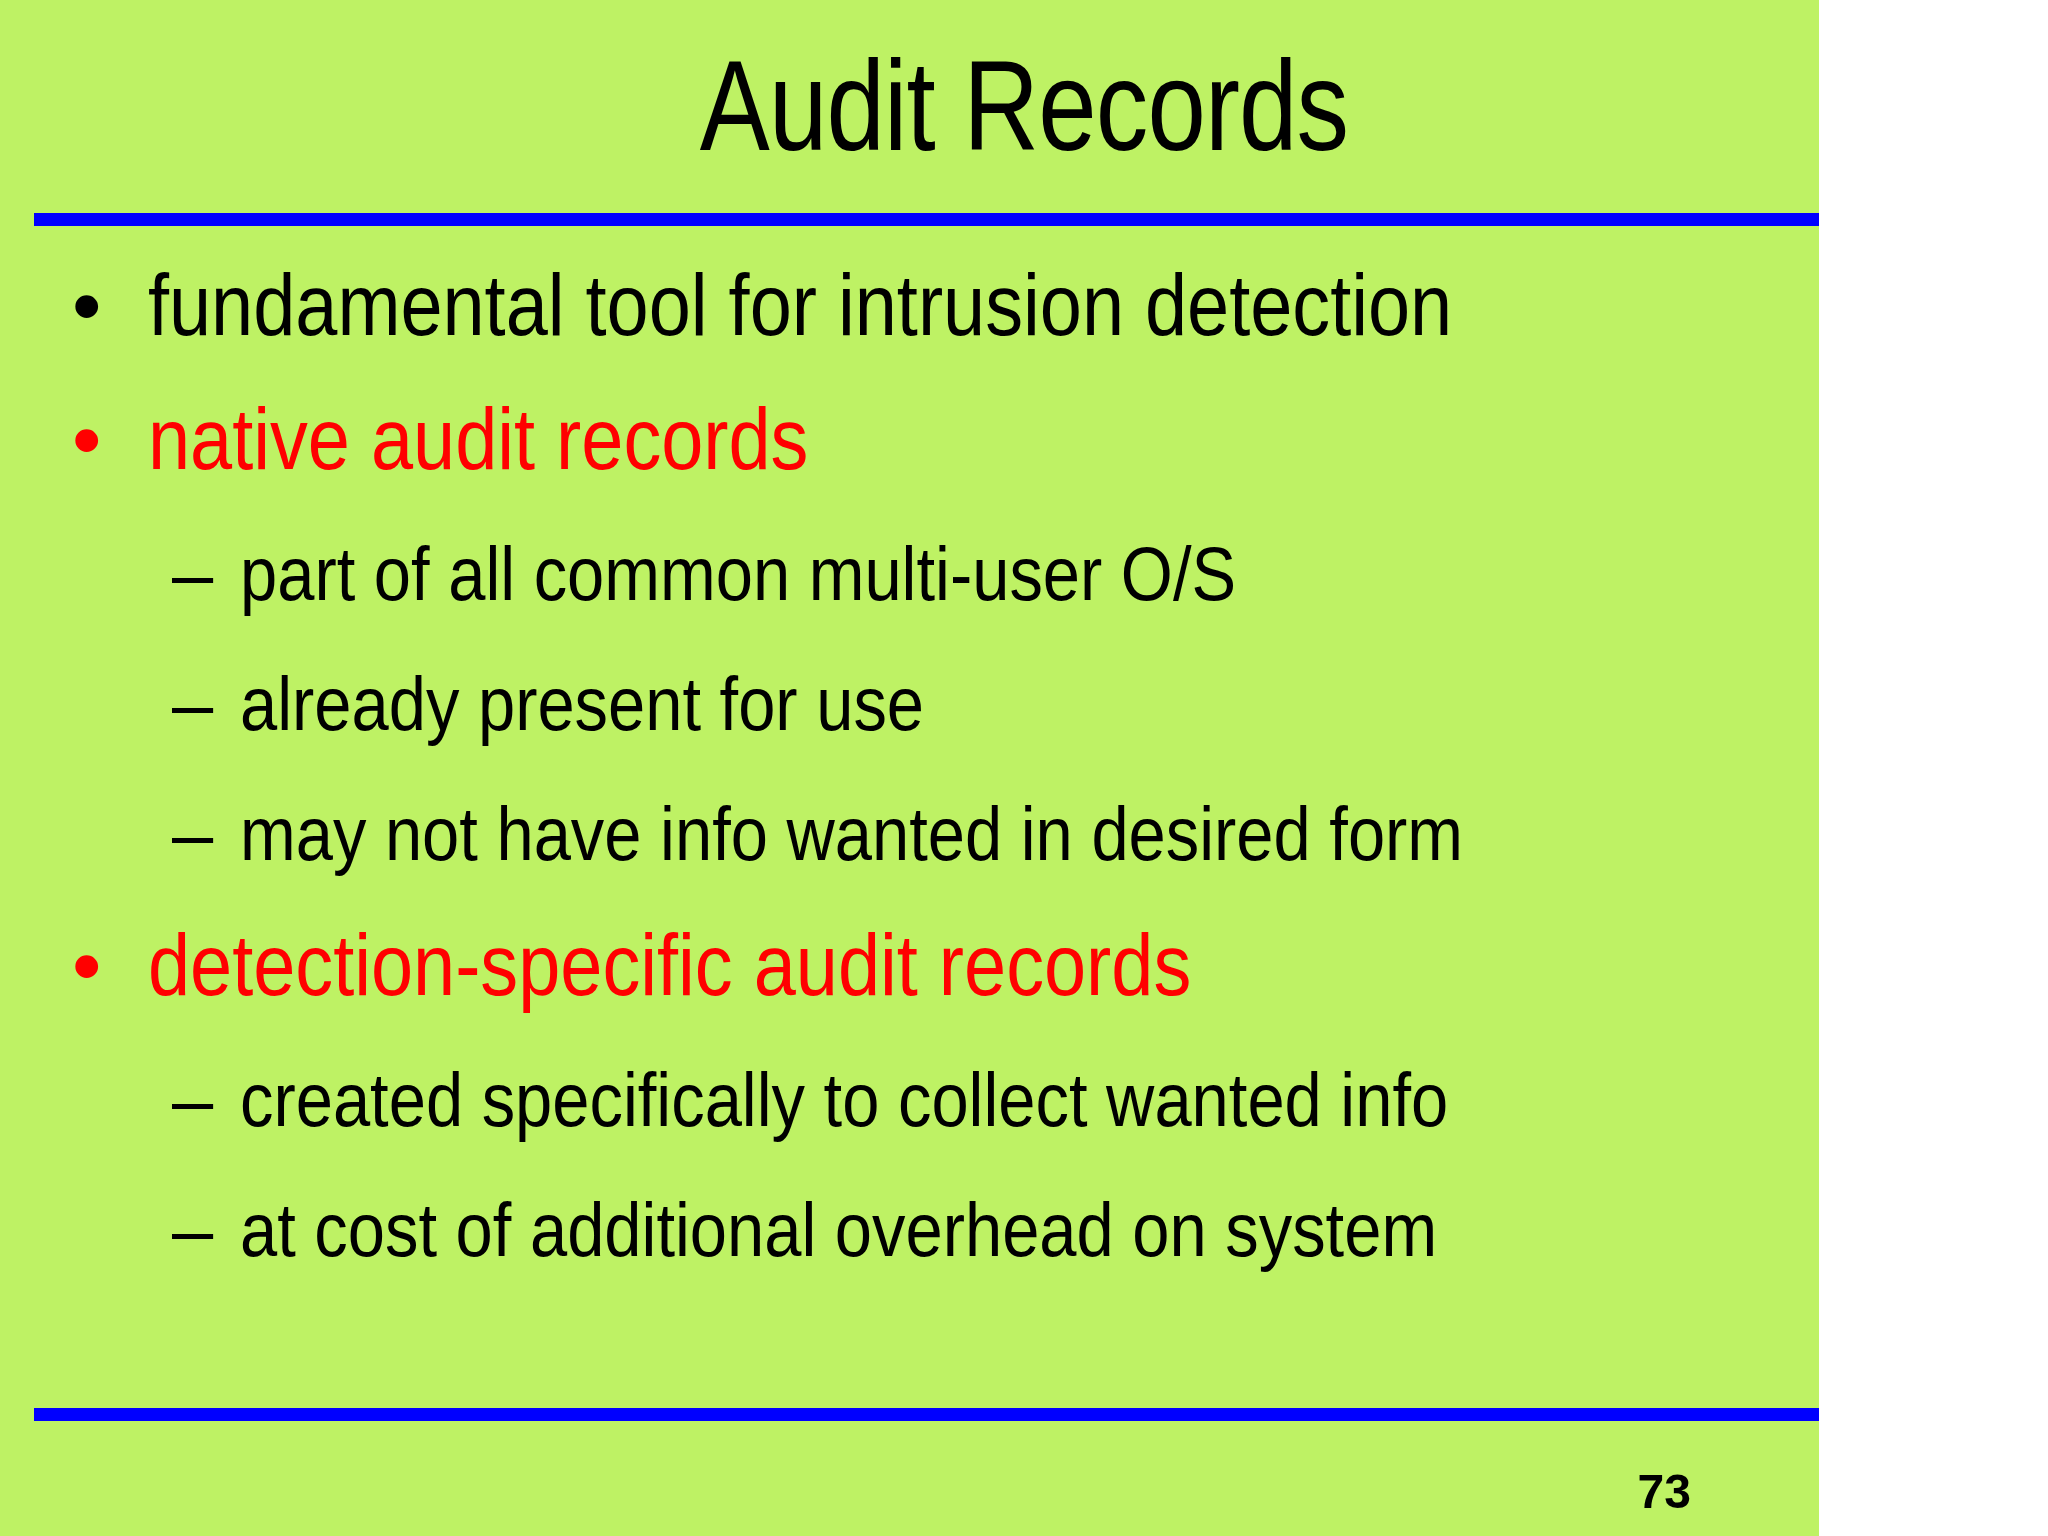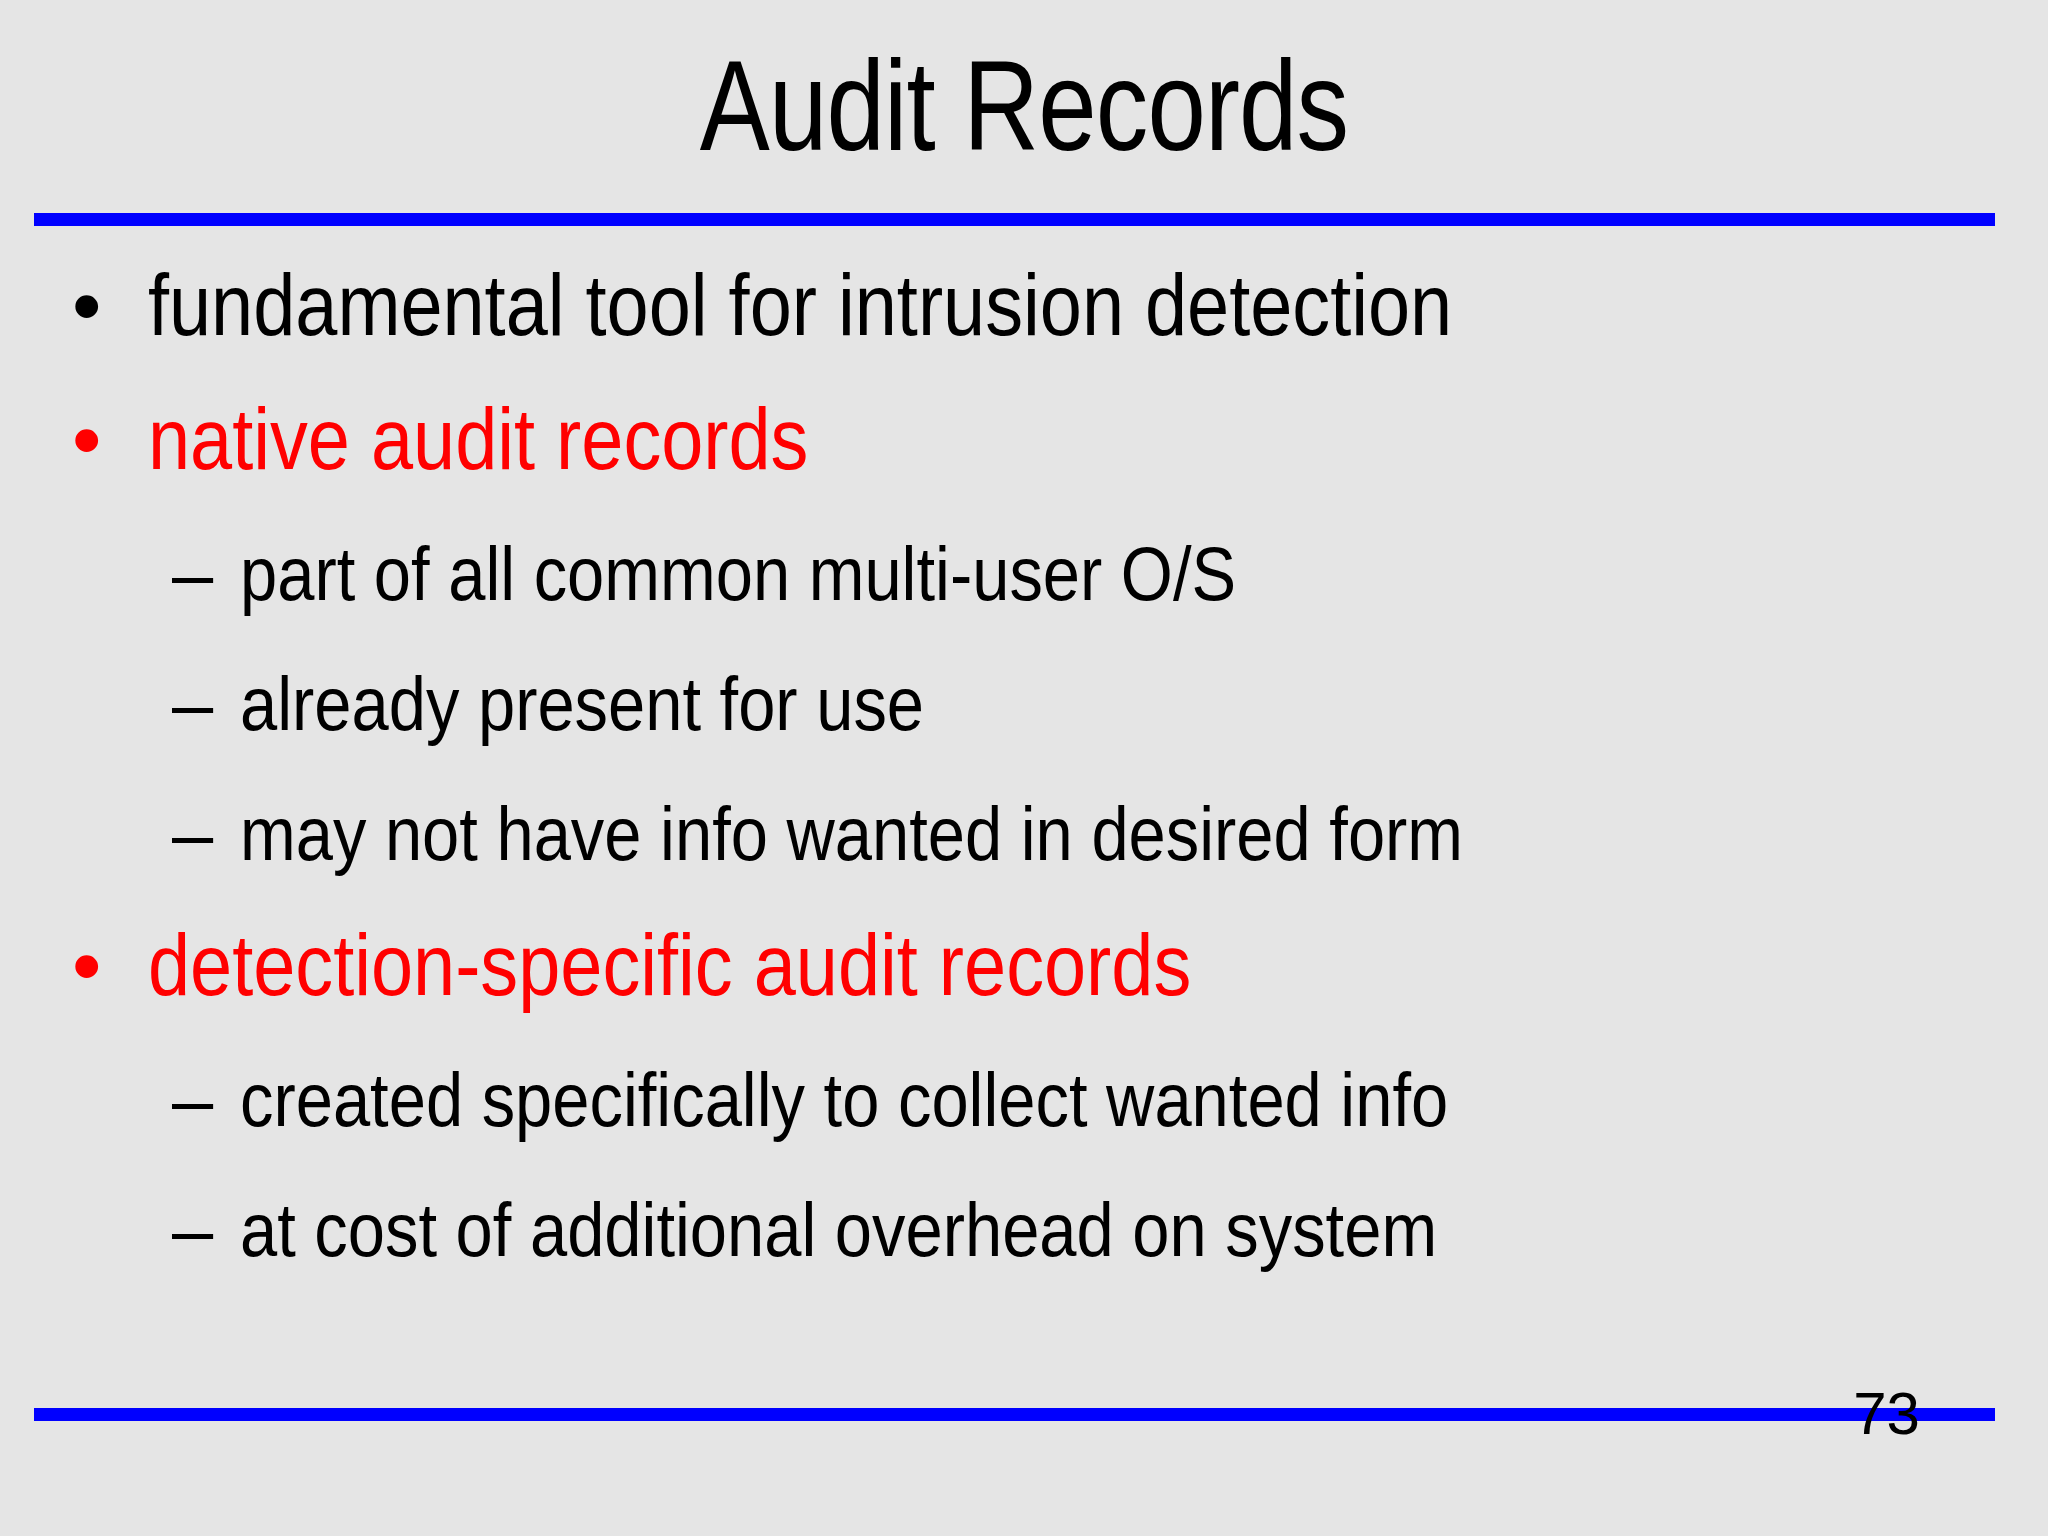--- a/index.html
+++ b/index.html
@@ -11,9 +11,9 @@
 
   #slide {
     position: relative;
-    width: 2048px;
+    width: 1819px;
     height: 1536px;
-    background: #e5e5e5;
+    background: #bef264;
     overflow: hidden;
     font-family: "Liberation Sans", "DejaVu Sans", sans-serif;
     -webkit-font-smoothing: antialiased;

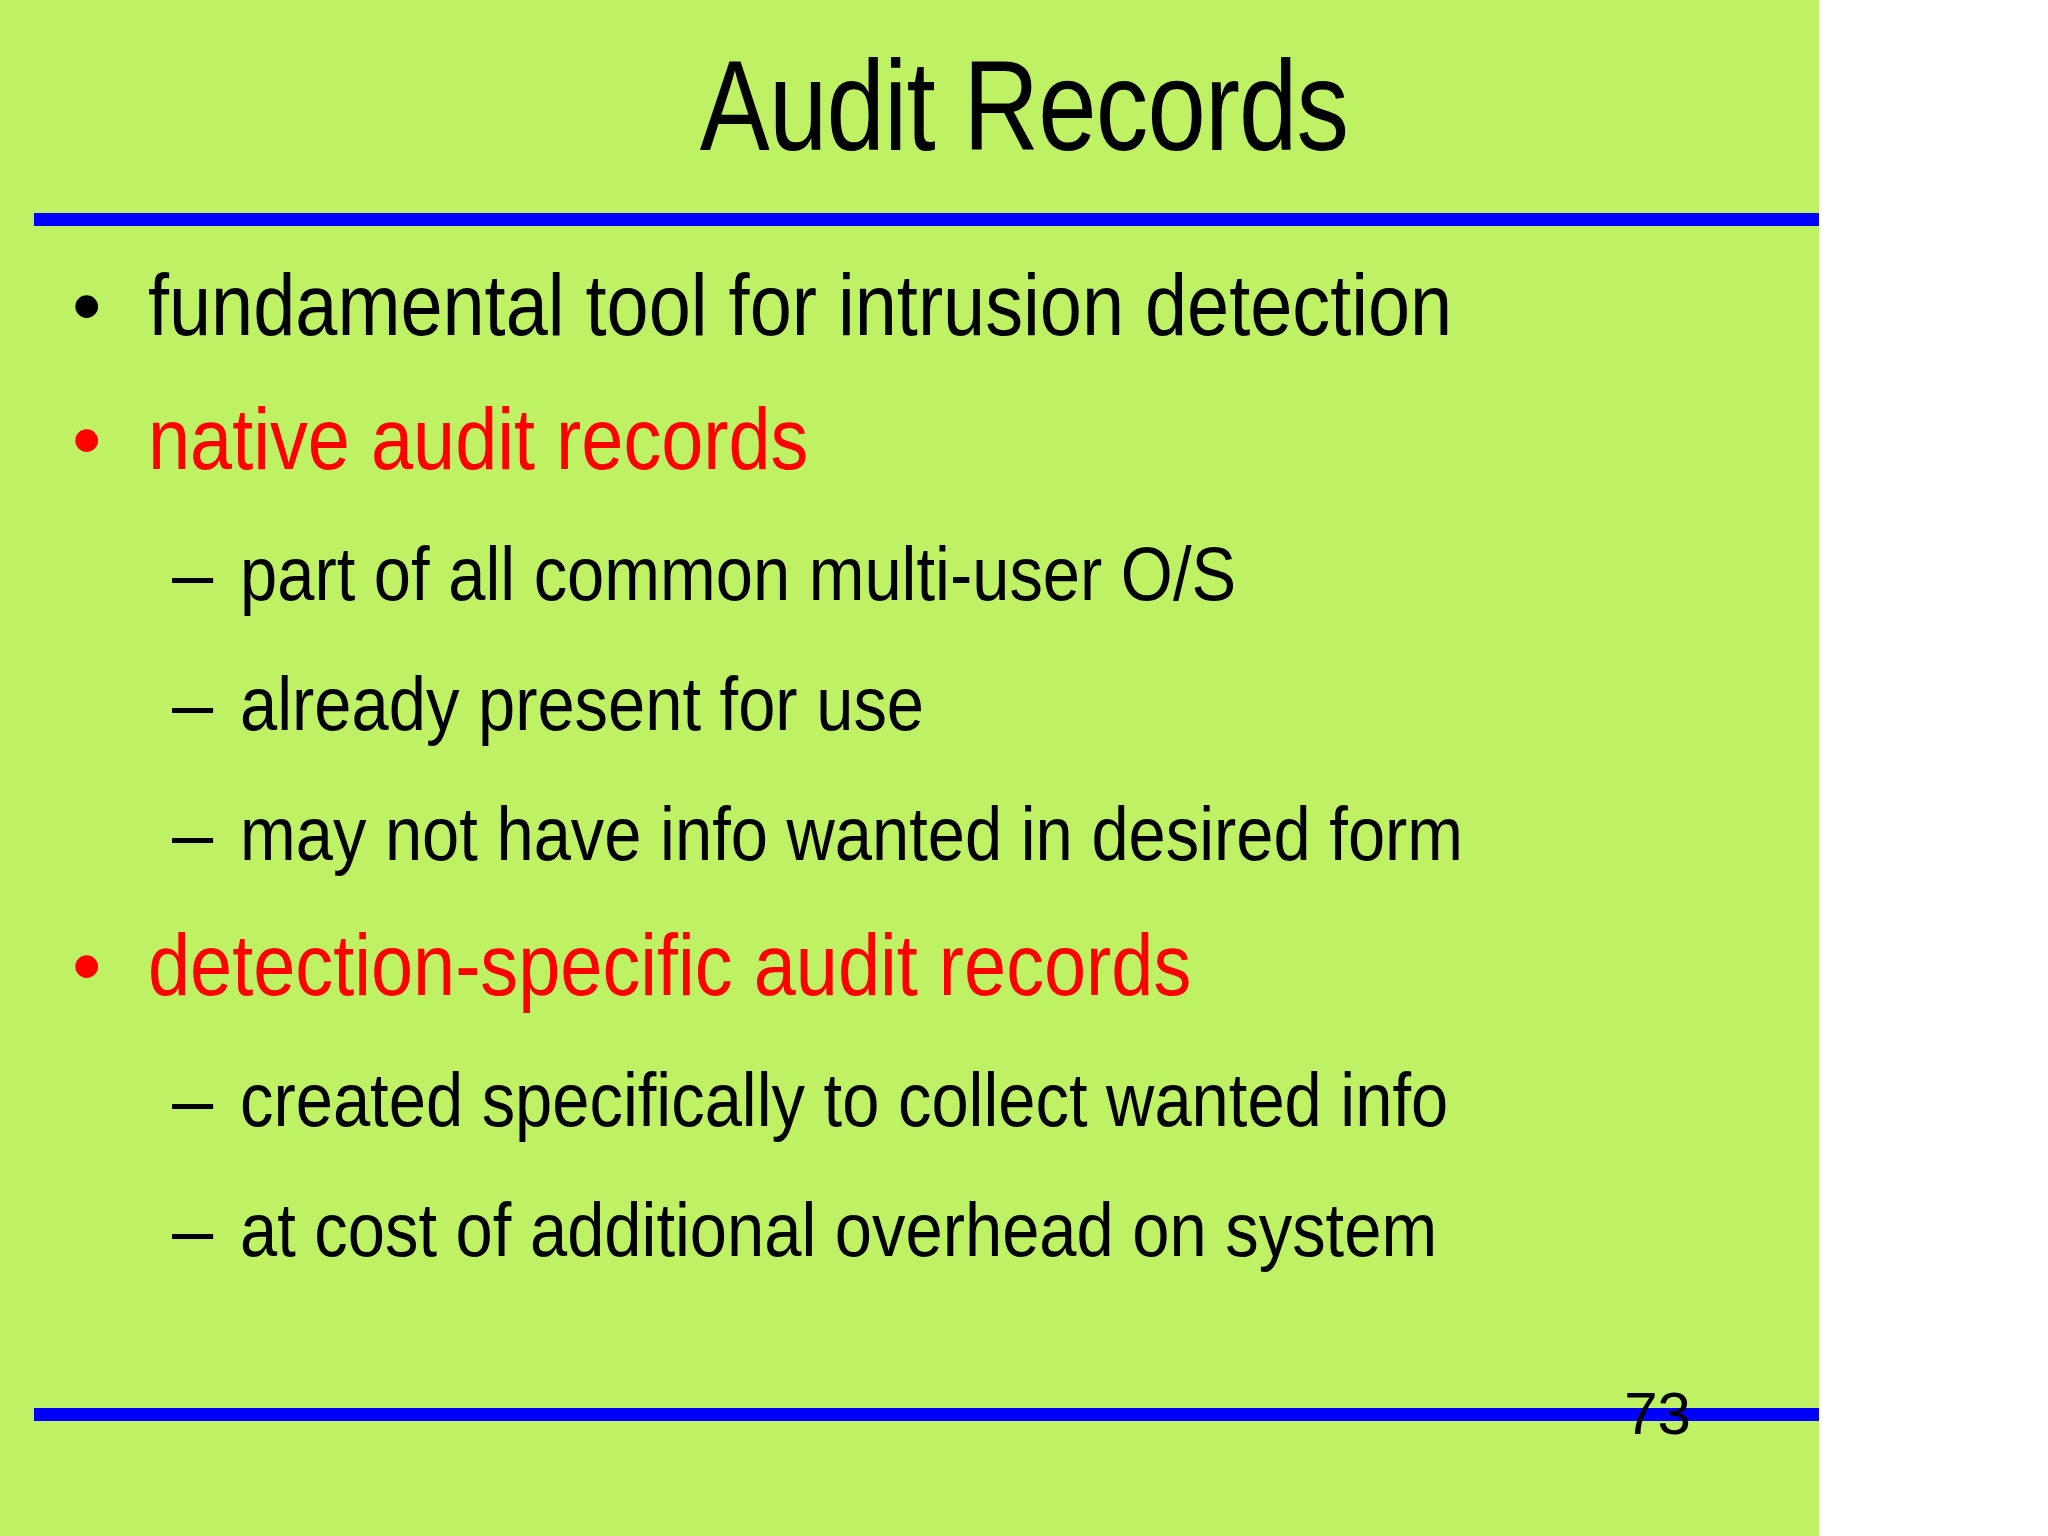--- a/index.html
+++ b/index.html
@@ -124,11 +124,11 @@
   #page-number {
     position: absolute;
     right: 128px;
-    top: 1384px;
-    font-size: 60px;
+    top: 1468px;
+    font-size: 48px;
     line-height: 1;
     color: #000000;
-    font-weight: 400;
+    font-weight: 700;
   }
 </style>
 </head>

